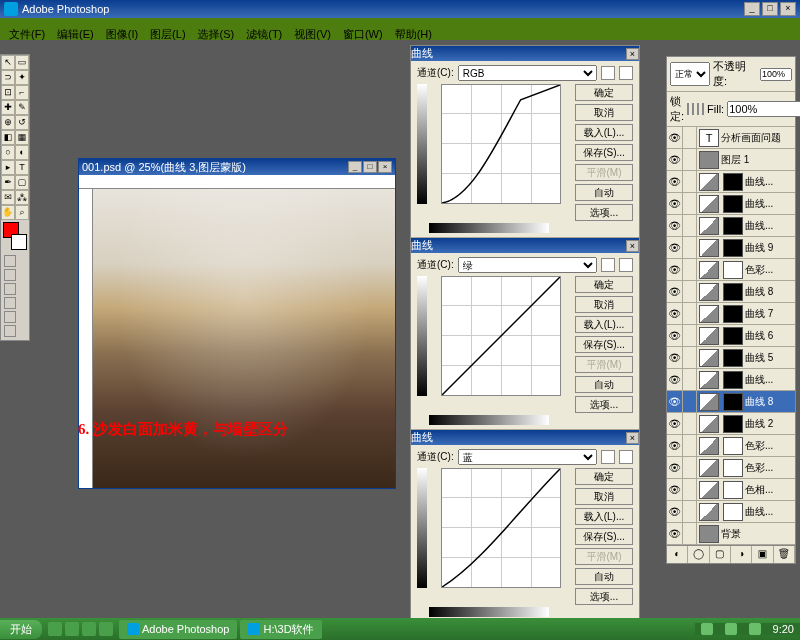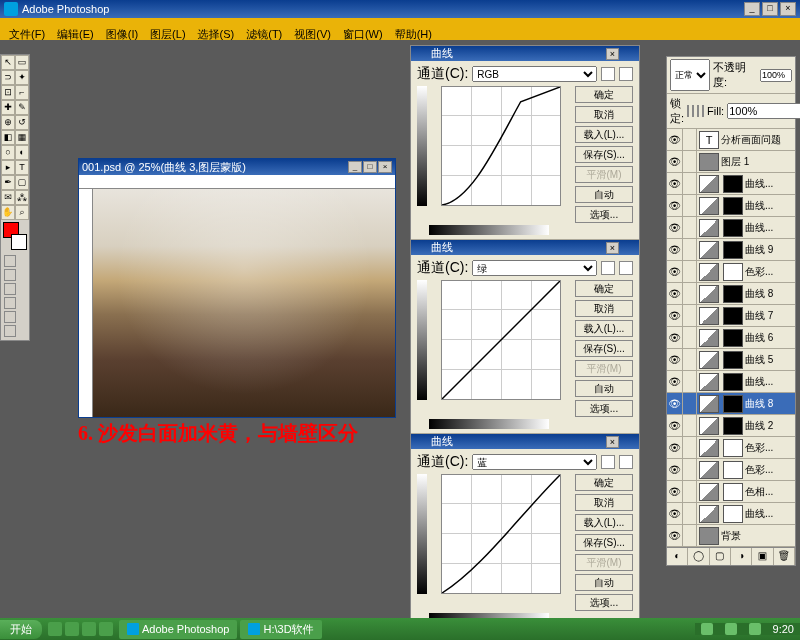--- a/index.html
+++ b/index.html
@@ -9,7 +9,7 @@
 .titlebar .ttl{flex:1;font-size:11px}
 .titlebar .wbtns{display:flex;gap:2px}
 .titlebar .wbtn{width:16px;height:14px;background:#d4d0c8;border:1px solid #888;font-size:9px;text-align:center;line-height:11px;color:#000;cursor:pointer}
-.menubar{background:#eab308;height:34px;display:flex;align-items:center;padding:0 4px;gap:2px;border-bottom:1px solid #aca899}
+.menubar{background:#4d7c0f;height:34px;display:flex;align-items:center;padding:0 4px;gap:2px;border-bottom:1px solid #aca899}
 .menubar span{padding:1px 5px;cursor:pointer}
 .optbar{background:#ece9d8;height:22px;display:flex;align-items:center;padding:0 4px;border-bottom:1px solid #aca899;gap:4px}
 .optbar .ic{width:22px;height:18px;background:#d4d0c8;border:1px solid #888}

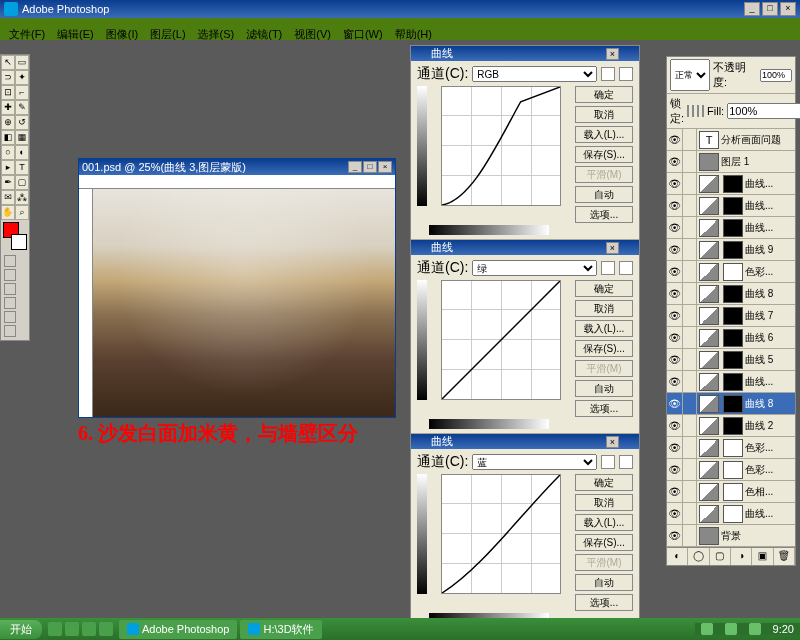--- a/index.html
+++ b/index.html
@@ -37,7 +37,7 @@
 .docwin .canvas::before{content:"";position:absolute;inset:0;background:radial-gradient(ellipse at 50% 35%,rgba(255,255,255,.3),transparent 60%)}
 .annotation{position:absolute;top:380px;left:78px;color:#ff0000;font-size:20px;font-weight:bold;font-family:SimSun}
 .curves{position:absolute;top:5px;left:410px;width:230px;background:#ece9d8;border:1px solid #888}
-.curves .ct{background:linear-gradient(#0a3d8f,#3a6cb8);height:15px;color:#fff;display:flex;align-items:center;padding:0 20px;font-size:10px}
+.curves .ct{background:linear-gradient(#0a3d8f,#3a6cb8);height:15px;color:#fff;display:flex;align-items:center;padding:0 0;font-size:10px}
 .curves .ct .ctt{flex:1}
 .curves .ct .cx{width:13px;height:12px;background:#d4d0c8;border:1px solid #888;color:#000;text-align:center;font-size:9px;line-height:10px}
 .curves .sec{padding:4px 6px;border-bottom:1px solid #aca899}

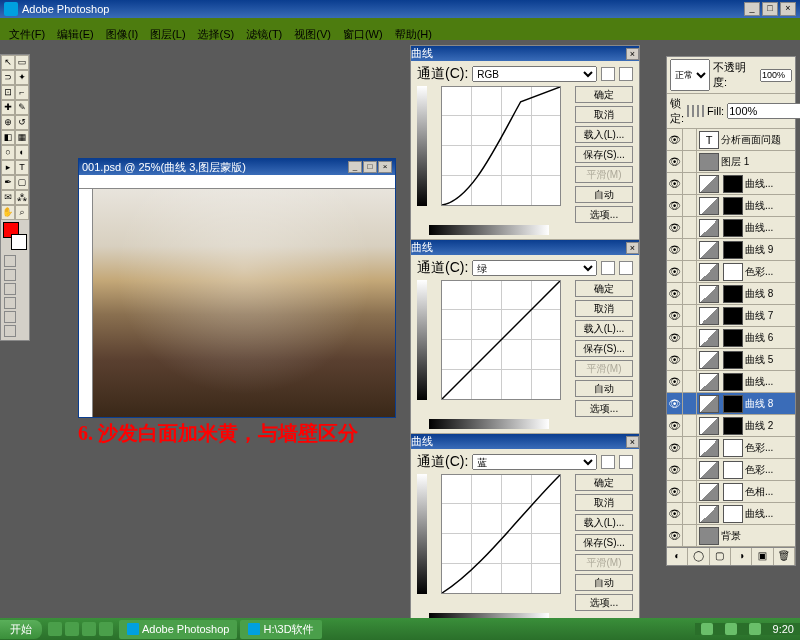--- a/index.html
+++ b/index.html
@@ -42,7 +42,7 @@
 .curves .ct .cx{width:13px;height:12px;background:#d4d0c8;border:1px solid #888;color:#000;text-align:center;font-size:9px;line-height:10px}
 .curves .sec{padding:4px 6px;border-bottom:1px solid #aca899}
 .curves .chrow{display:flex;align-items:center;gap:4px;margin-bottom:3px}
-.curves .chrow label{font-size:14px}
+.curves .chrow label{font-size:10px}
 .curves .chrow select{flex:1;font-size:10px;height:16px}
 .curves .chrow .pen{width:14px;height:14px;border:1px solid #888;background:#fff}
 .curves .graph{display:flex;gap:14px}

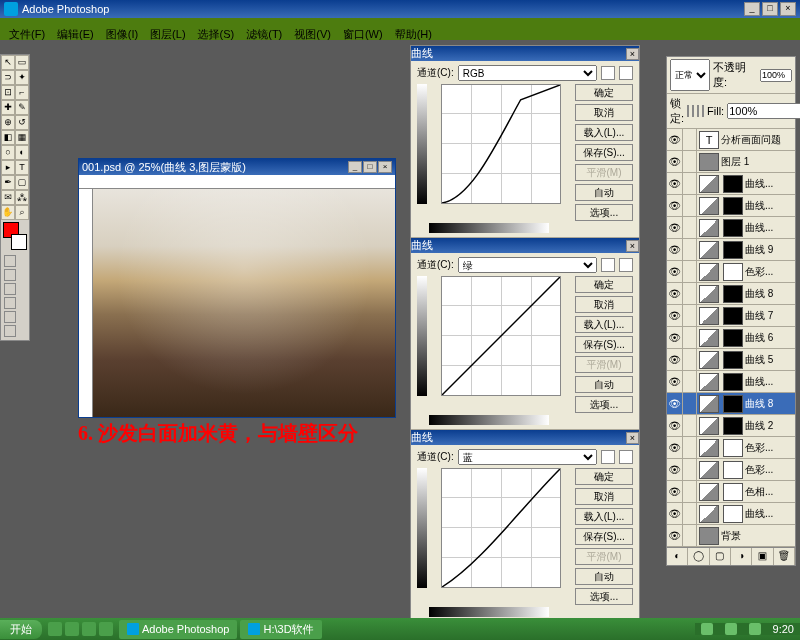--- a/index.html
+++ b/index.html
@@ -64,7 +64,7 @@
 .layers .ltab{padding:1px 6px;font-size:10px;border-right:1px solid #888}
 .layers .ltab.act{background:#d4d0c8}
 .layers .lopt{display:flex;align-items:center;padding:2px 3px;gap:3px;border-bottom:1px solid #aca899;background:#ece9d8;font-size:9px}
-.layers .lopt select{font-size:9px;width:40px;height:32px}
+.layers .lopt select{font-size:9px;width:40px;height:24px}
 .layers .lopt input{width:32px;font-size:9px;height:13px}
 .layers .llock{display:flex;align-items:center;padding:2px 3px;gap:3px;border-bottom:1px solid #aca899;background:#ece9d8;font-size:9px}
 .layers .llock .lk{width:12px;height:12px;border:1px solid #888;background:#fff}

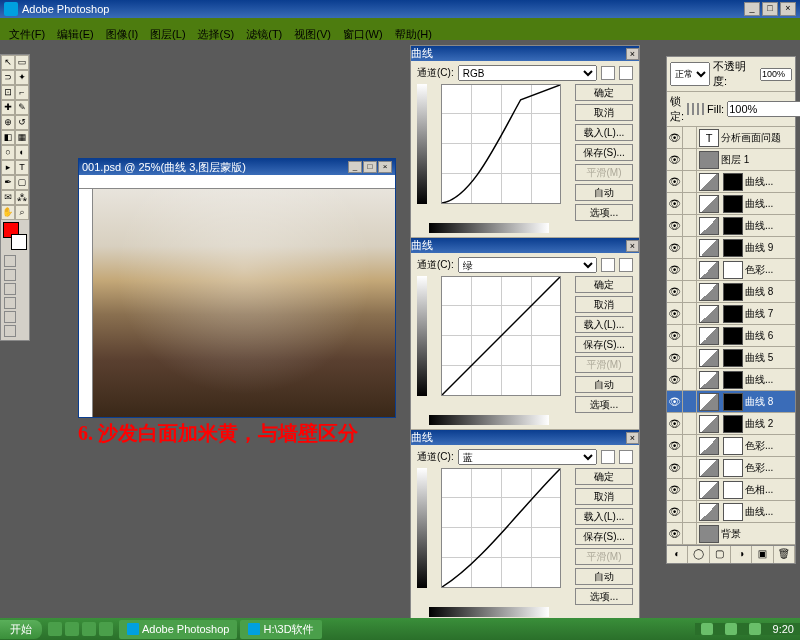--- a/index.html
+++ b/index.html
@@ -26,7 +26,7 @@
 .toolbox .bg{position:absolute;width:16px;height:16px;background:#fff;border:1px solid #000;bottom:0;right:0}
 .toolbox .modes{display:flex;flex-wrap:wrap;padding:2px}
 .toolbox .m{width:12px;height:12px;border:1px solid #888;margin:1px;background:#d4d0c8}
-.docwin{position:absolute;top:118px;left:78px;width:318px;height:260px;background:#ece9d8;border:1px solid #0a3d8f}
+.docwin{position:absolute;top:118px;left:78px;width:318px;height:331px;background:#ece9d8;border:1px solid #0a3d8f}
 .docwin .dt{background:linear-gradient(#0a3d8f,#3a6cb8);height:16px;color:#fff;display:flex;align-items:center;padding:0 3px;font-size:10px}
 .docwin .dt .dtt{flex:1}
 .docwin .dt .db{width:14px;height:12px;background:#d4d0c8;border:1px solid #888;margin-left:1px;font-size:8px;text-align:center;color:#000}

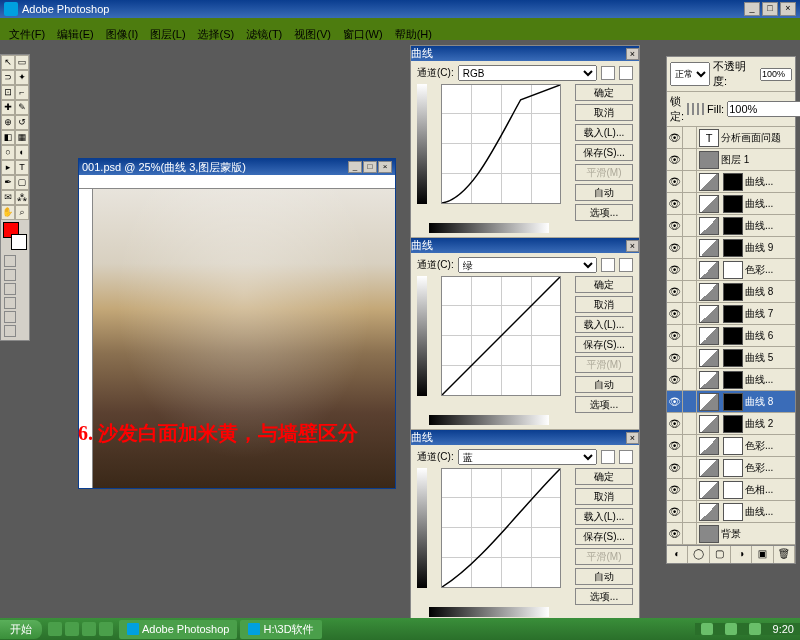--- a/index.html
+++ b/index.html
@@ -35,7 +35,7 @@
 .docwin .ruler-v{width:14px;background:#fff;border-right:1px solid #888}
 .docwin .canvas{flex:1;background:linear-gradient(180deg,#e8e4dc 0%,#d8d0c0 25%,#c4a878 40%,#8a7050 55%,#5a4030 75%,#3a2818 100%);position:relative}
 .docwin .canvas::before{content:"";position:absolute;inset:0;background:radial-gradient(ellipse at 50% 35%,rgba(255,255,255,.3),transparent 60%)}
-.annotation{position:absolute;top:380px;left:78px;color:#ff0000;font-size:20px;font-weight:bold;font-family:SimSun}
+.annotation{position:absolute;top:380px;left:78px;color:#ff0000;font-size:15px;font-weight:bold;font-family:SimSun}
 .curves{position:absolute;top:5px;left:410px;width:230px;background:#ece9d8;border:1px solid #888}
 .curves .ct{background:linear-gradient(#0a3d8f,#3a6cb8);height:15px;color:#fff;display:flex;align-items:center;padding:0 0;font-size:10px}
 .curves .ct .ctt{flex:1}

